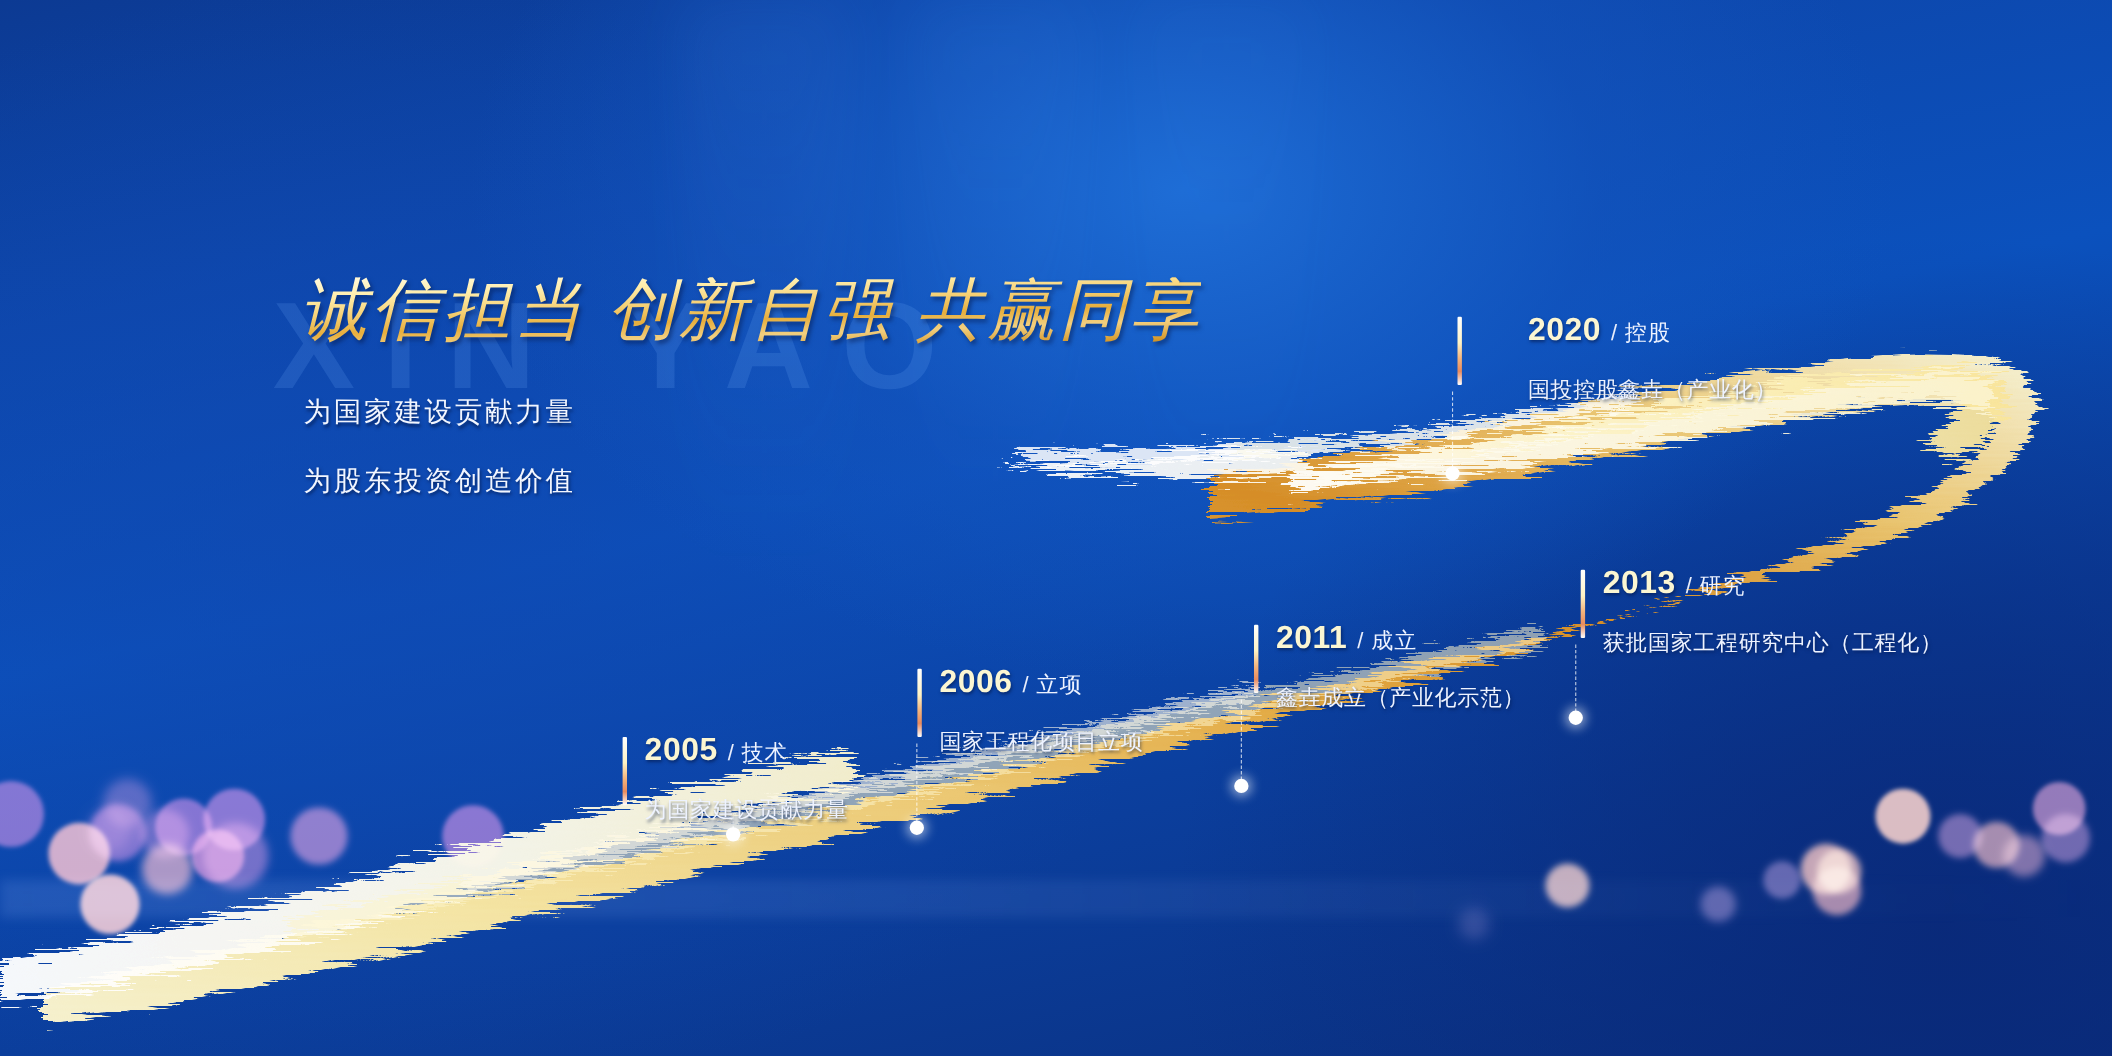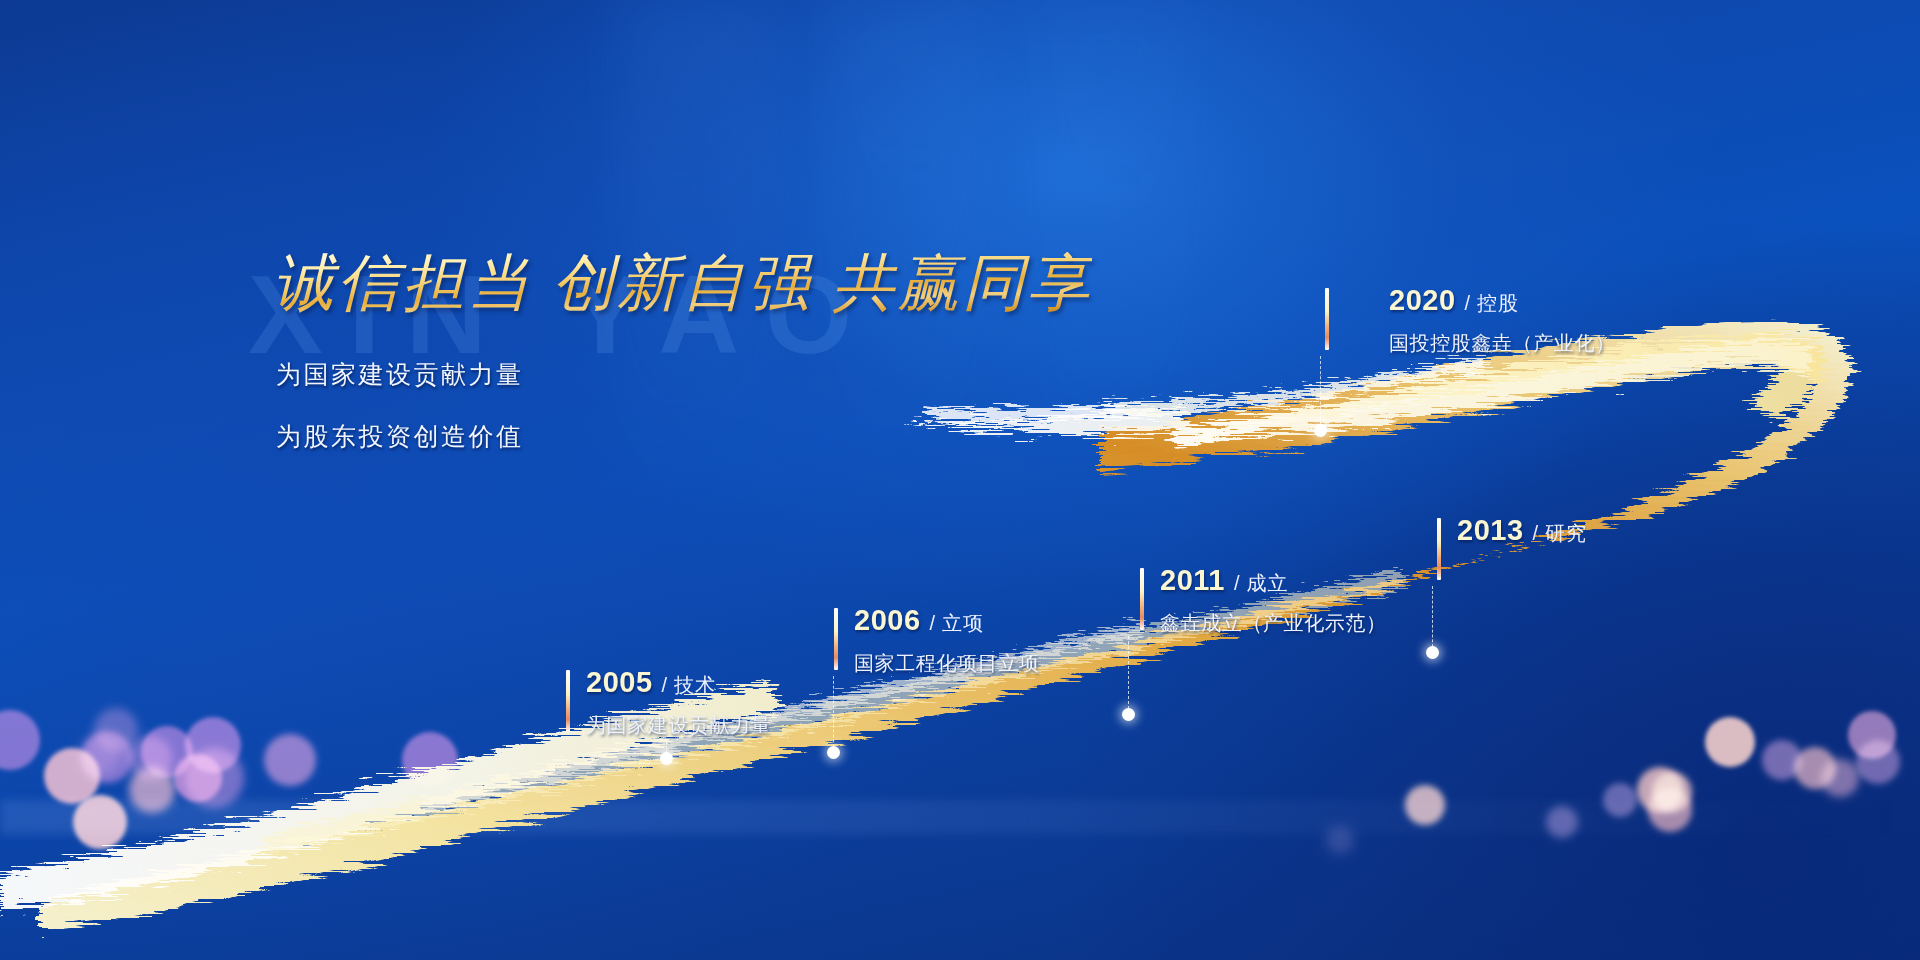--- a/index.html
+++ b/index.html
@@ -170,7 +170,7 @@
   }
   .tl-desc {
     margin-left: 20px;
-    margin-top: 15px;
+    margin-top: 26px;
     font-size: 20px;
     letter-spacing: 0.6px;
     color: #eef3ff;

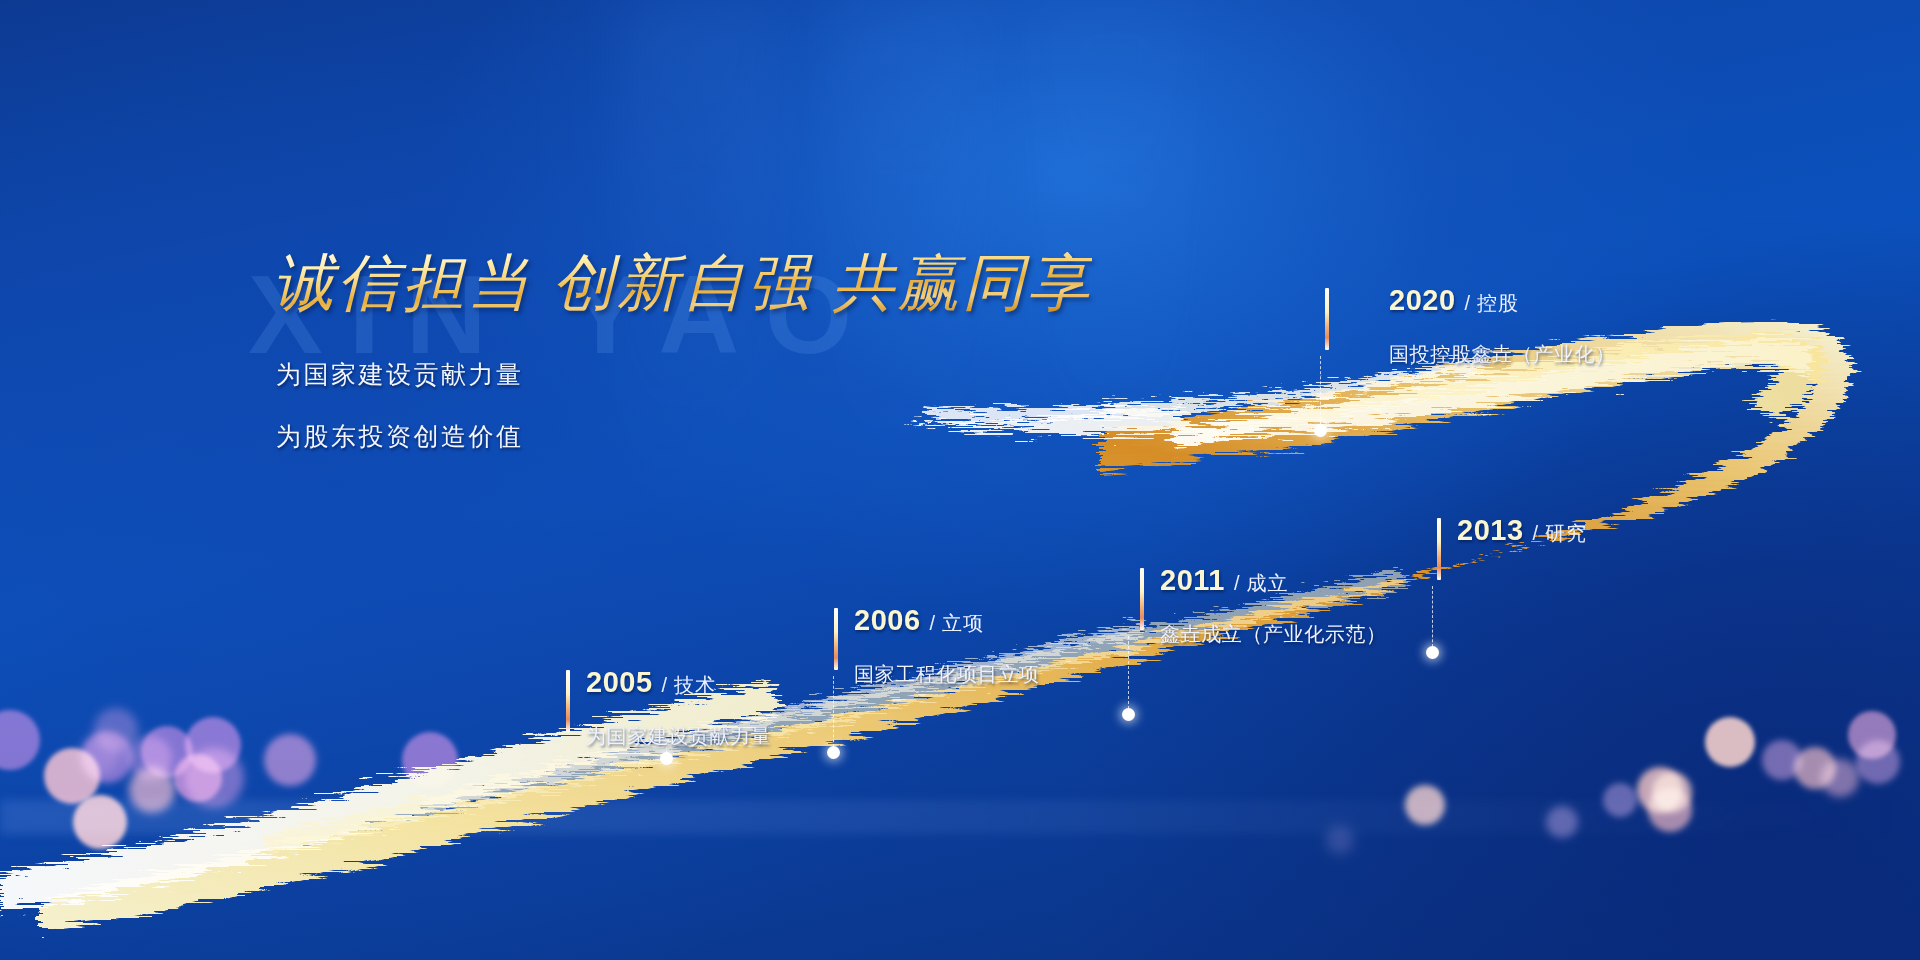--- a/index.html
+++ b/index.html
@@ -370,6 +370,7 @@
           <span class="tl-sep">/</span>
           <span class="tl-tag">研究</span>
         </div>
+        <div class="tl-desc">获批国家工程研究中心（工程化）</div>
       </div>
       <div class="tl-item" style="left: 1325px; top: 286px; padding-left: 44px;">
         <div class="tl-bar"></div>

